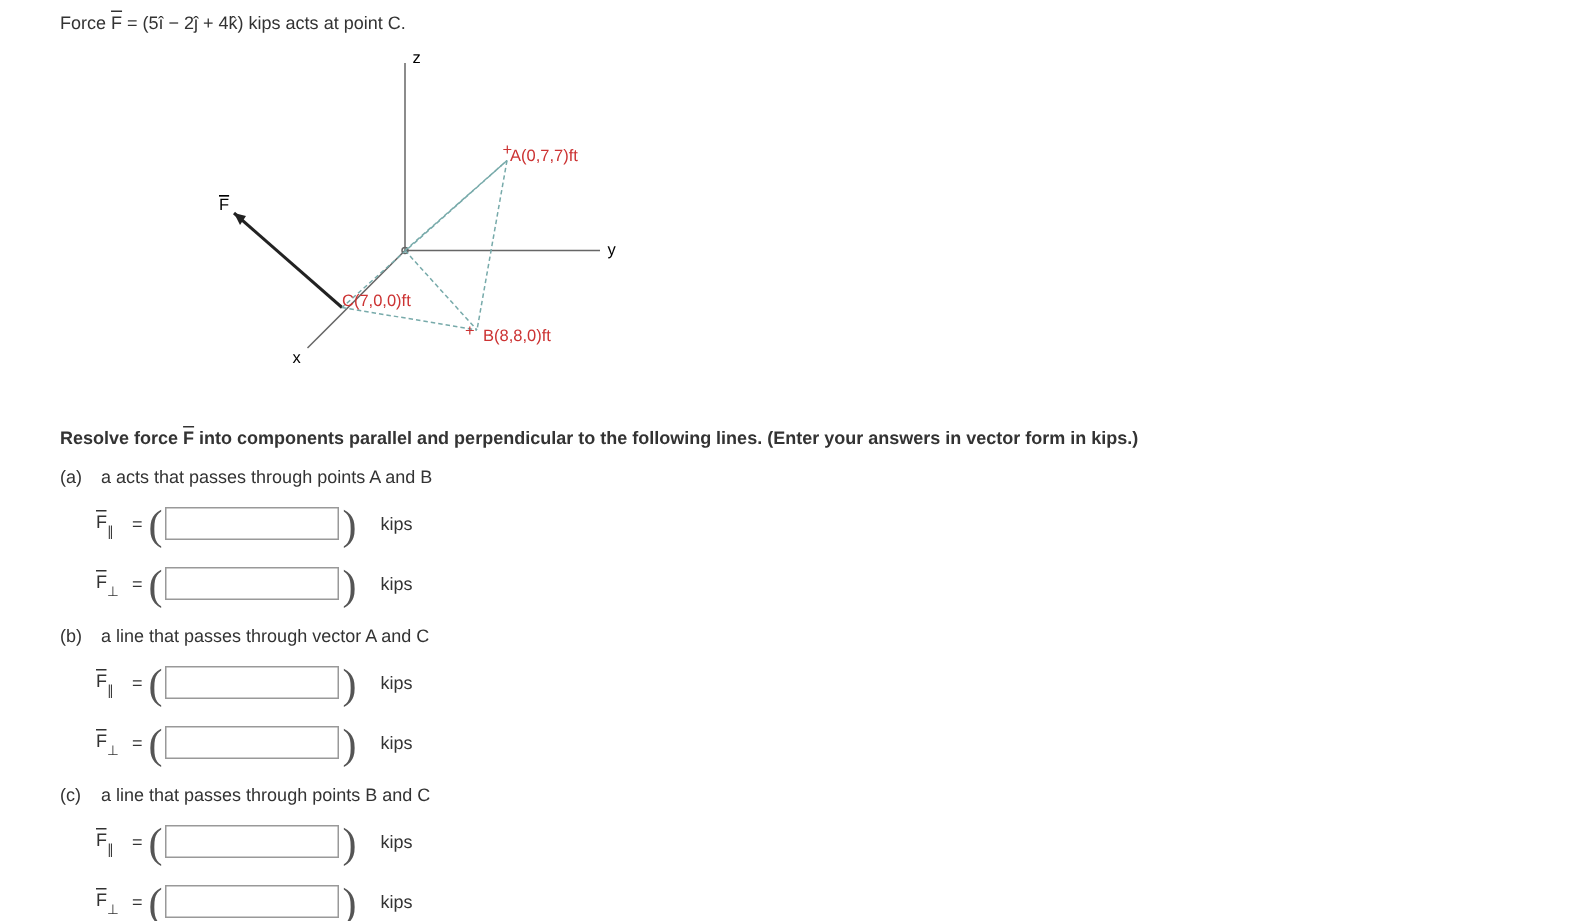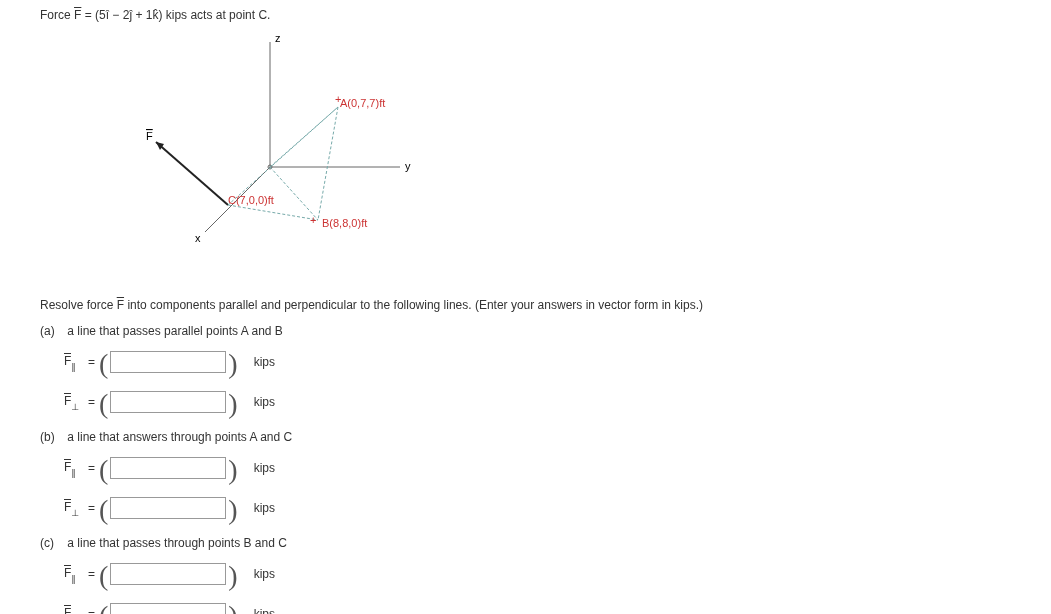--- a/index.html
+++ b/index.html
@@ -93,7 +93,7 @@
 <body>
 
 <div class="problem-statement">
-  <span>Force </span><span class="overline">F</span><span> = (5î − 2ĵ + 1k̂) kips acts at point C.</span>
+  <span>Force </span><span class="overline">F</span><span> = (5î − 2ĵ + 4k̂) kips acts at point C.</span>
 </div>
 
 <div class="diagram-container">

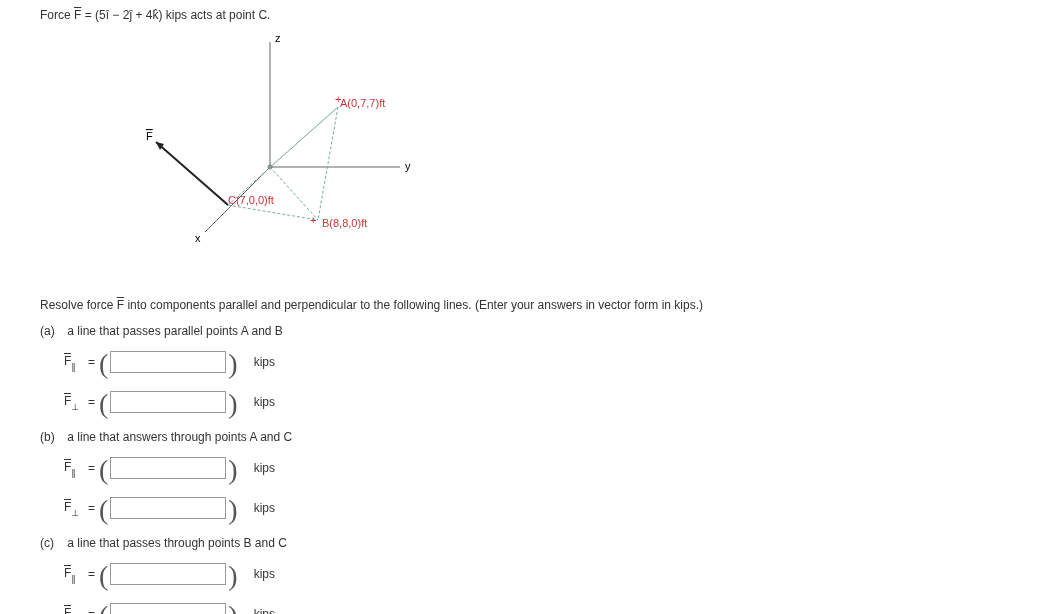--- a/index.html
+++ b/index.html
@@ -20,8 +20,9 @@
     margin: 10px 0 20px 60px;
   }
   .instructions {
-    margin-top: 33px;
+    margin-top: 20px;
     margin-bottom: 10px;
+    font-weight: bold;
   }
   .part {
     margin-top: 12px;

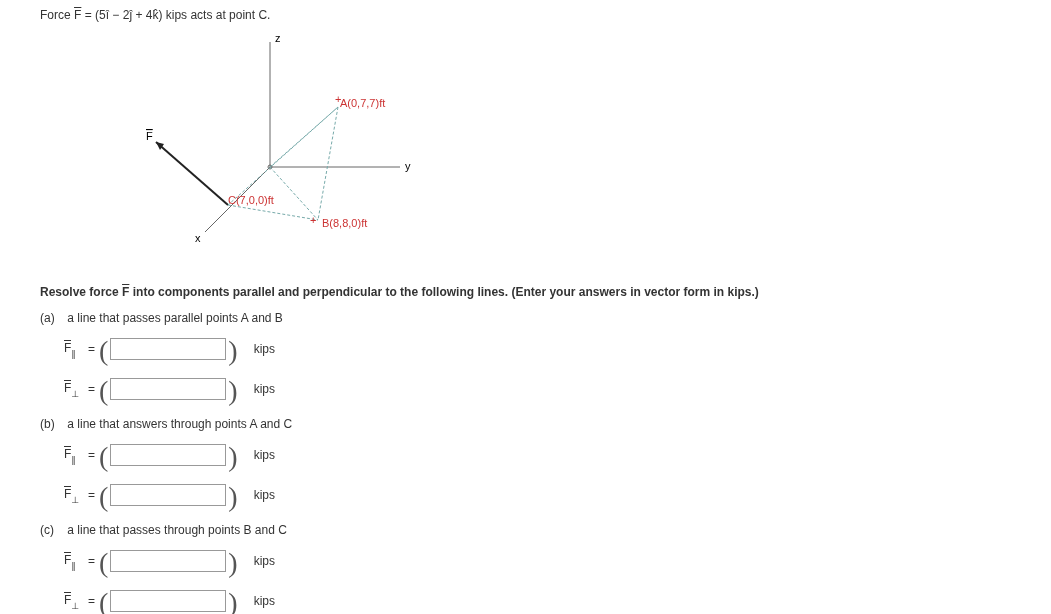--- a/index.html
+++ b/index.html
@@ -141,7 +141,7 @@
 
 <div class="part">
   <span class="part-label">(a)</span>
-  <span class="part-desc">a line that passes parallel points A and B</span>
+  <span class="part-desc">a acts that passes through points A and B</span>
 
   <div class="answer-line">
     <span class="fsym"><span class="bar"></span><span>F</span><span class="sub">∥</span></span>

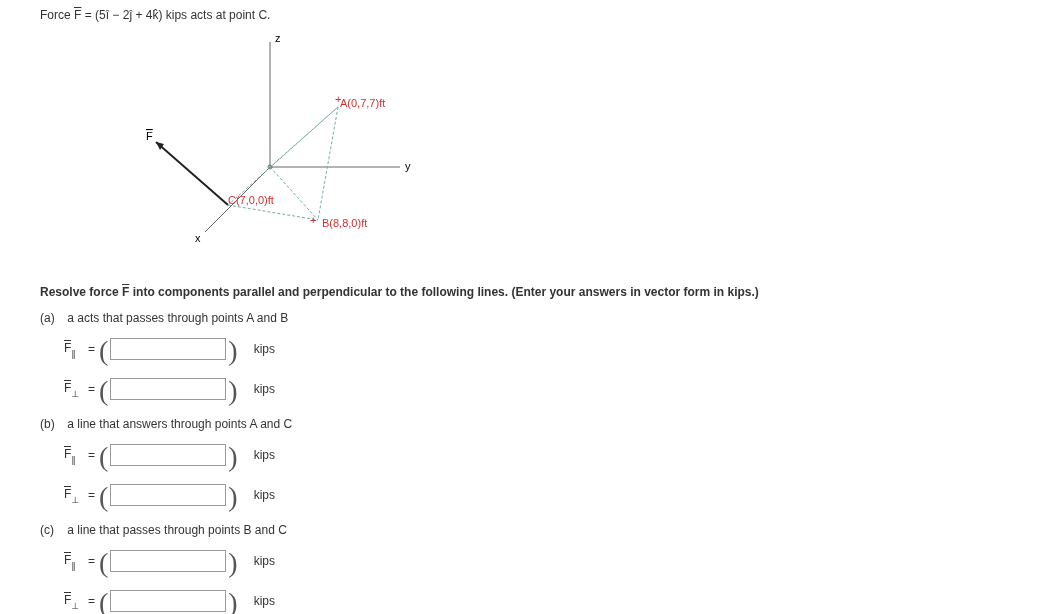--- a/index.html
+++ b/index.html
@@ -164,7 +164,7 @@
 
 <div class="part">
   <span class="part-label">(b)</span>
-  <span class="part-desc">a line that answers through points A and C</span>
+  <span class="part-desc">a line that passes through vector A and C</span>
 
   <div class="answer-line">
     <span class="fsym"><span class="bar"></span><span>F</span><span class="sub">∥</span></span>

